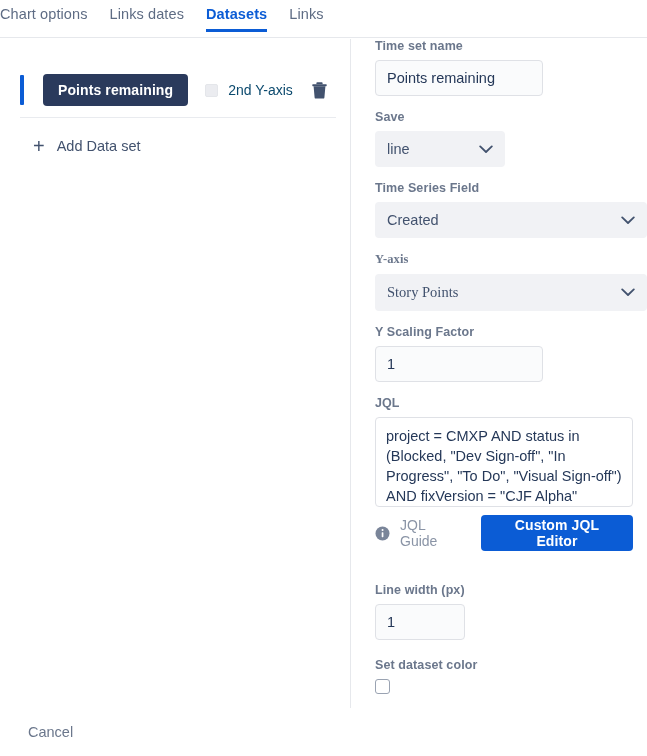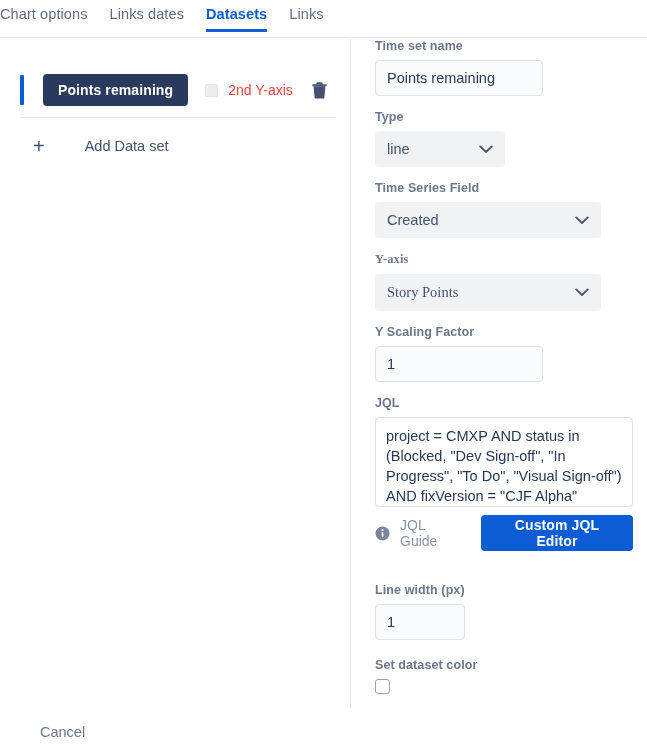--- a/index.html
+++ b/index.html
@@ -101,7 +101,7 @@
   }
   .y2-label {
     font-size: 14px;
-    color: #ef4444;
+    color: #0c4a6e;
     white-space: nowrap;
   }
   .trash {

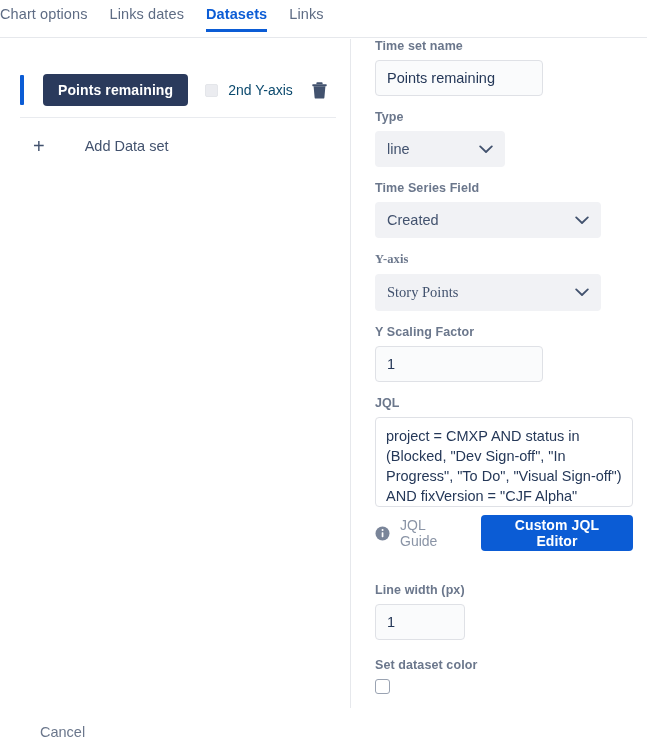--- a/index.html
+++ b/index.html
@@ -315,7 +315,7 @@
     </div>
 
     <div class="field" style="margin-bottom:14px;">
-      <label class="flabel">Type</label>
+      <label class="flabel">Save</label>
       <div class="select-box select-narrow">
         <span>line</span>
         <span class="chev">

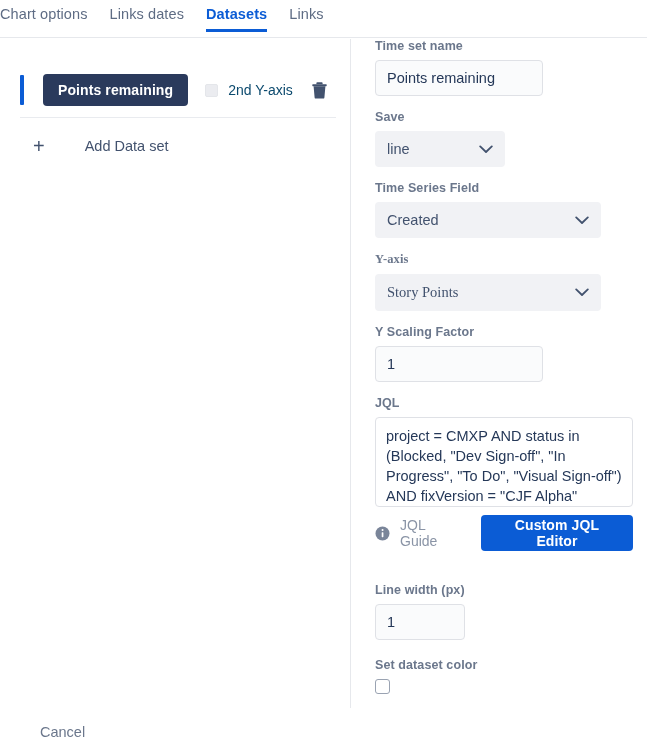--- a/index.html
+++ b/index.html
@@ -134,7 +134,6 @@
   .add-label {
     font-size: 14.5px;
     color: #42526e;
-    margin-left: 28px;
   }
 
   

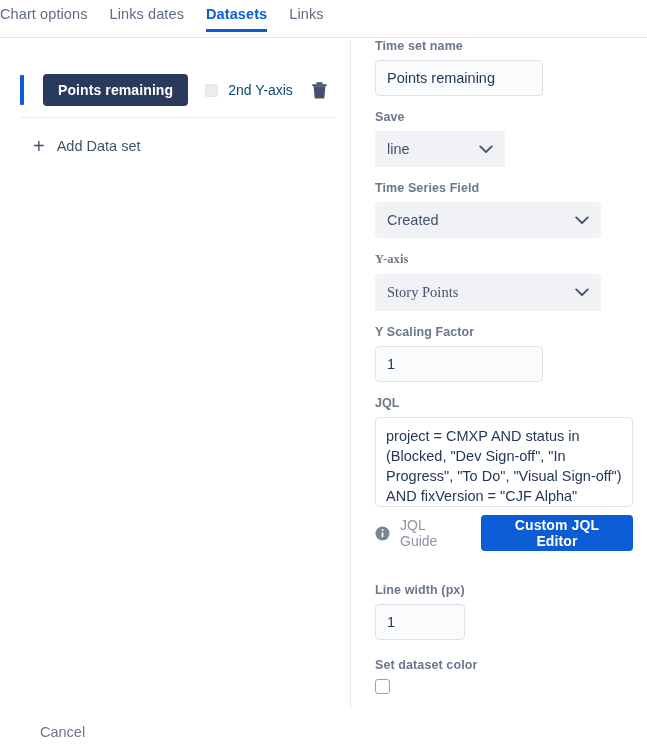--- a/index.html
+++ b/index.html
@@ -179,7 +179,7 @@
     cursor: pointer;
   }
   .select-narrow { width: 130px; }
-  .select-wide { width: 226px; }
+  .select-wide { width: 272px; }
   .chev { line-height: 0; margin-left: 8px; }
 
   .jql-box {

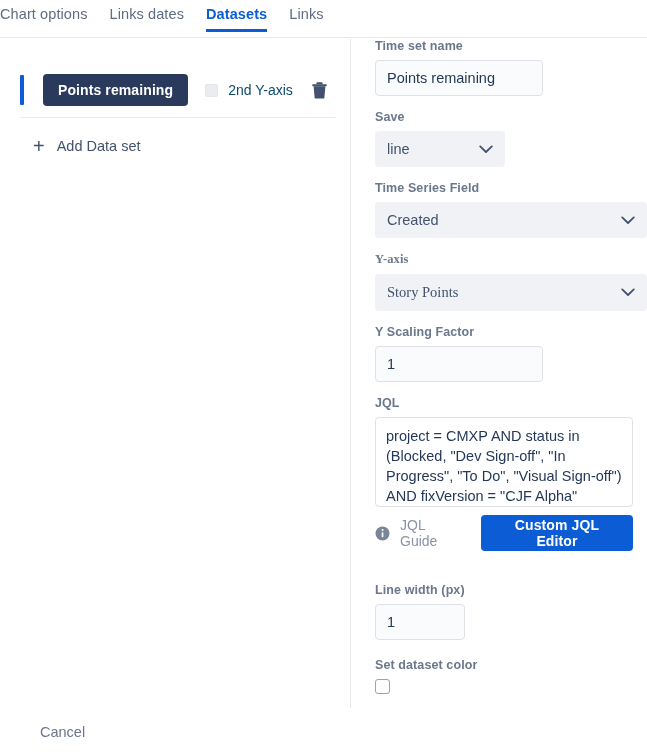--- a/index.html
+++ b/index.html
@@ -262,7 +262,7 @@
     color: #6b778c;
     font-size: 14.5px;
     font-family: "Liberation Sans", sans-serif;
-    margin-left: 18px;
+    margin-left: 6px;
     cursor: pointer;
   }
 </style>

